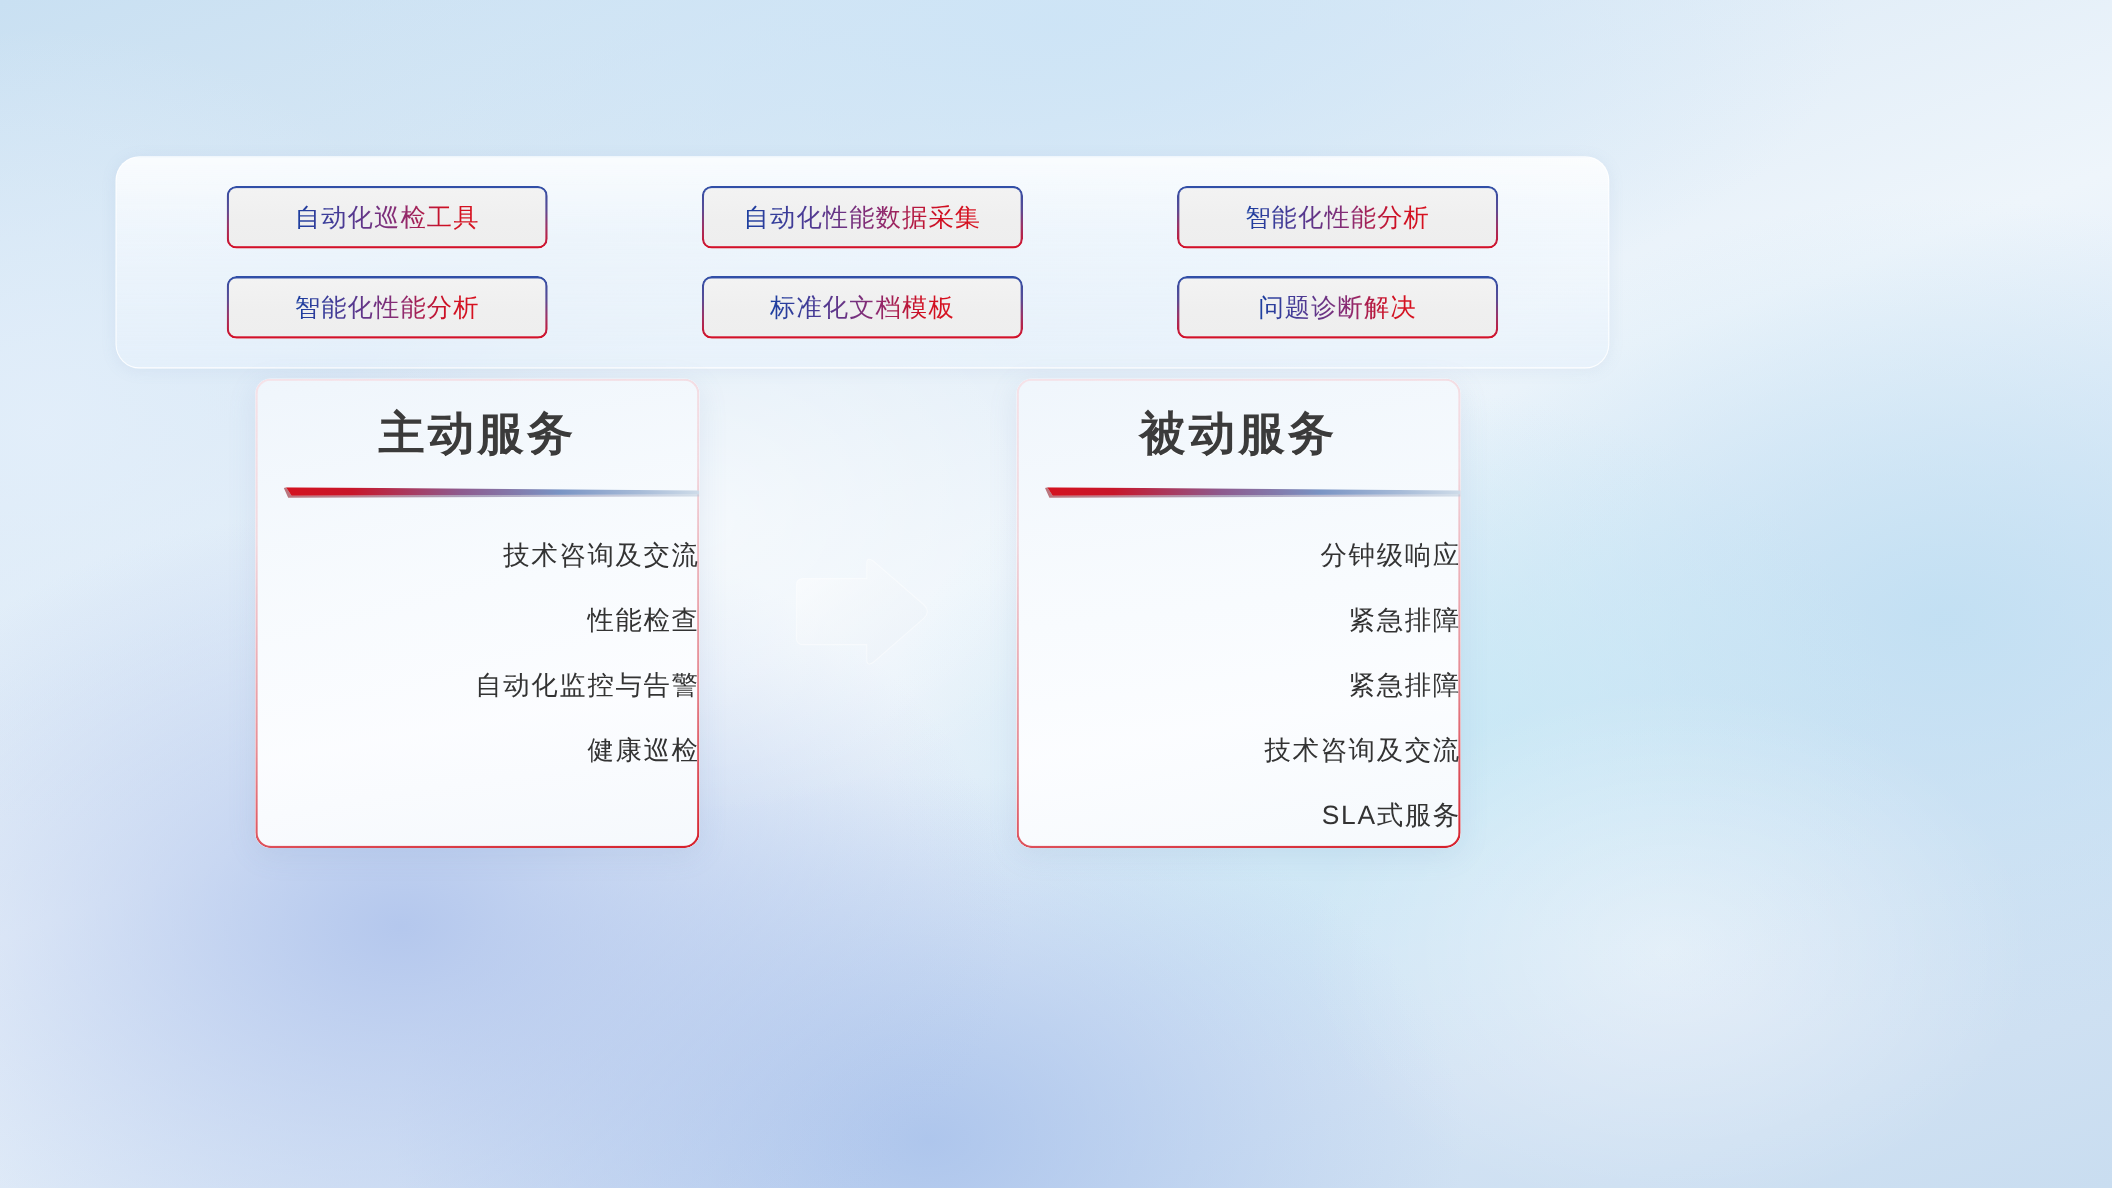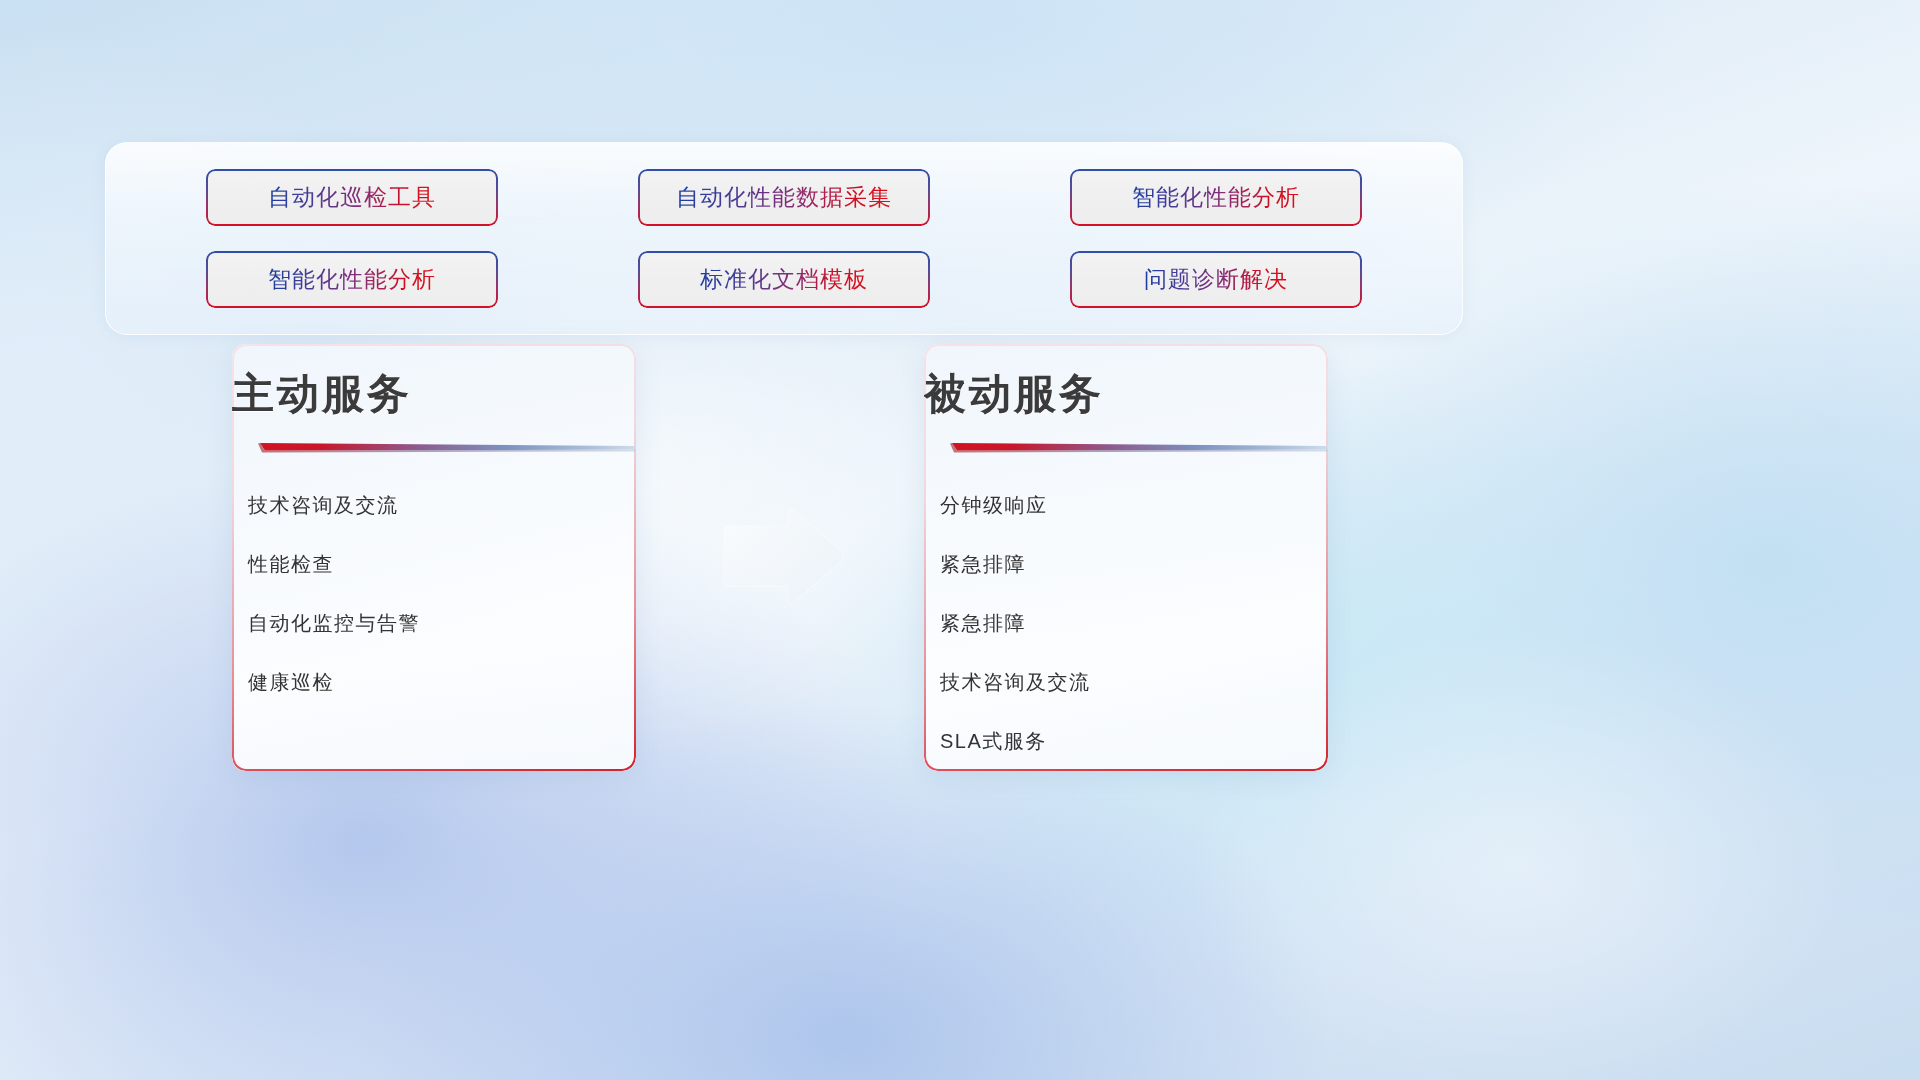--- a/index.html
+++ b/index.html
@@ -136,6 +136,7 @@
     box-sizing: border-box;
   }
   .card-title {
+    text-align: center;
     font-size: 42px;
     font-weight: 700;
     color: #3b3b3b;

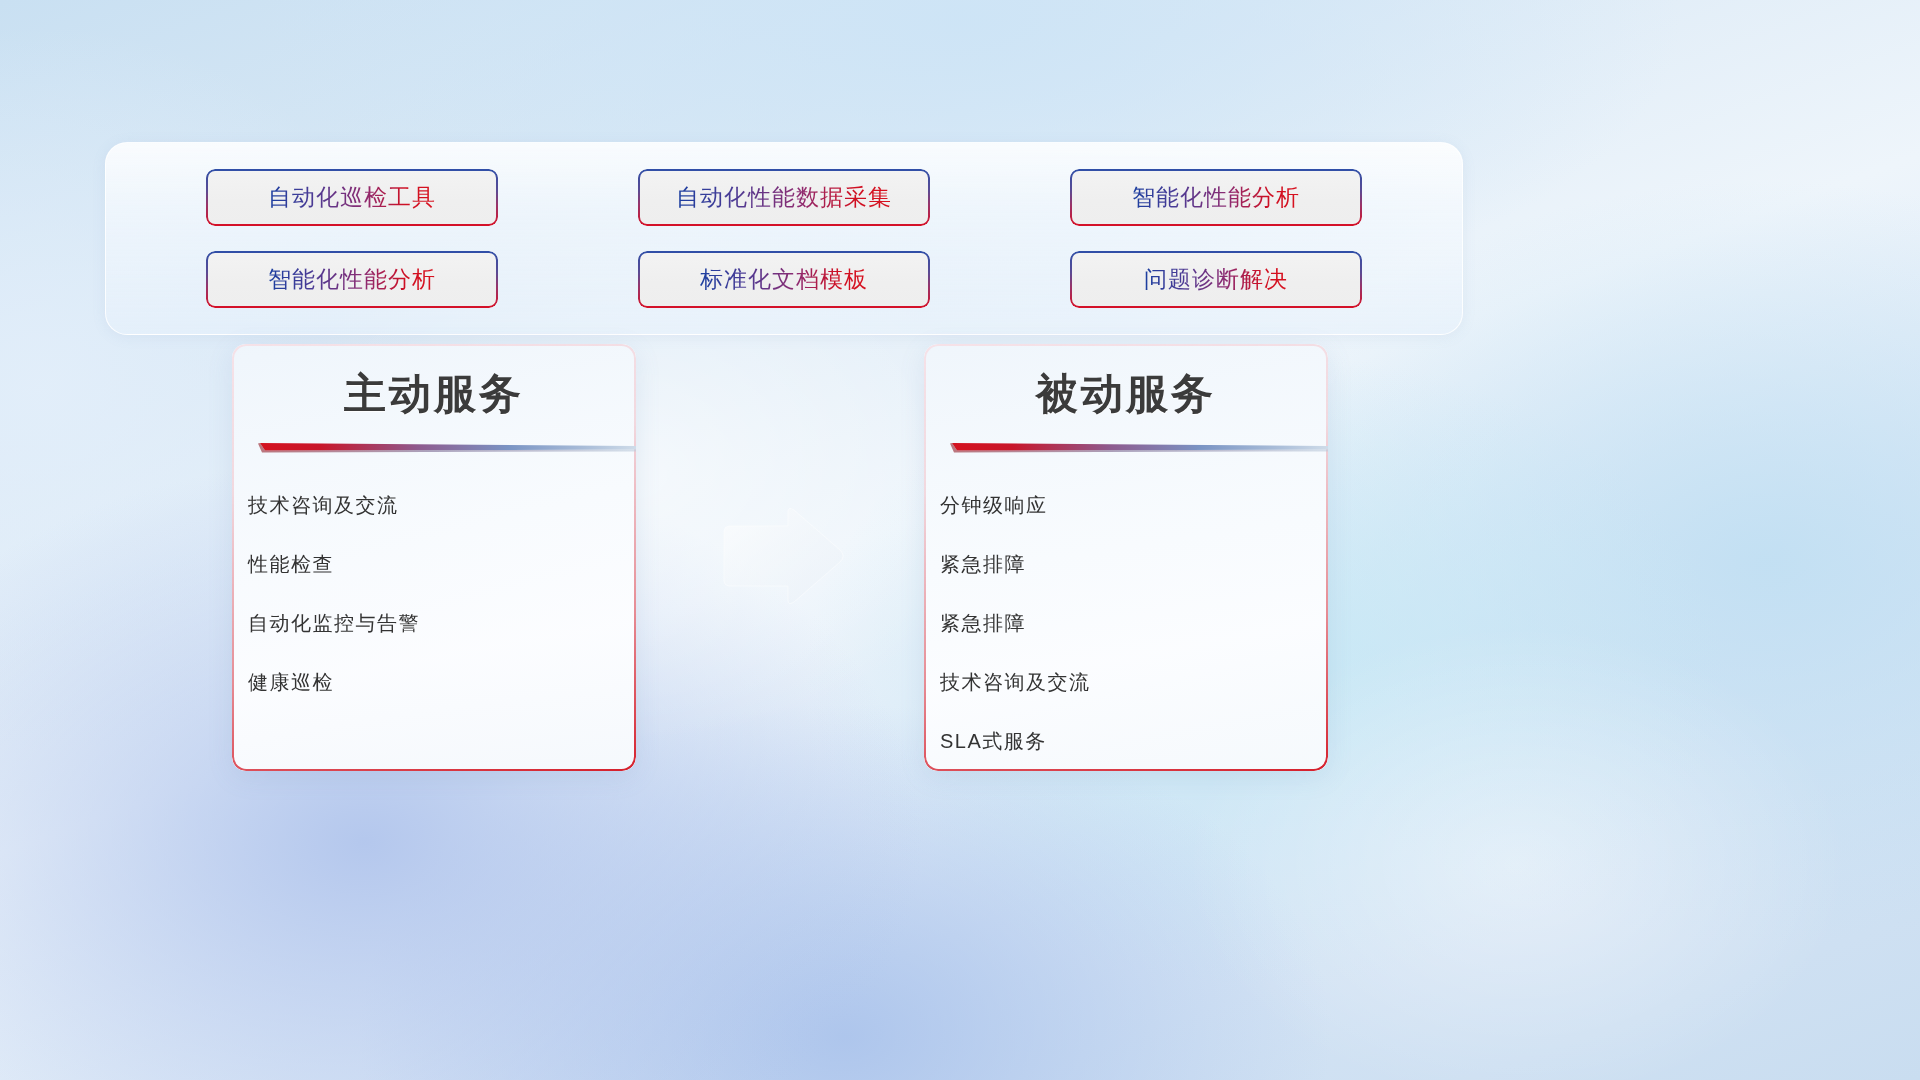--- a/index.html
+++ b/index.html
@@ -160,13 +160,12 @@
     gap: 0;
   }
   .card-list-item {
-    text-align: left;
-    font-size: 20px;
+    text-align: right;
+    font-size: 24px;
     color: #333333;
     letter-spacing: 1.5px;
     line-height: 59px;
     white-space: nowrap;
-    padding-left: 16px;
   }
 
   

